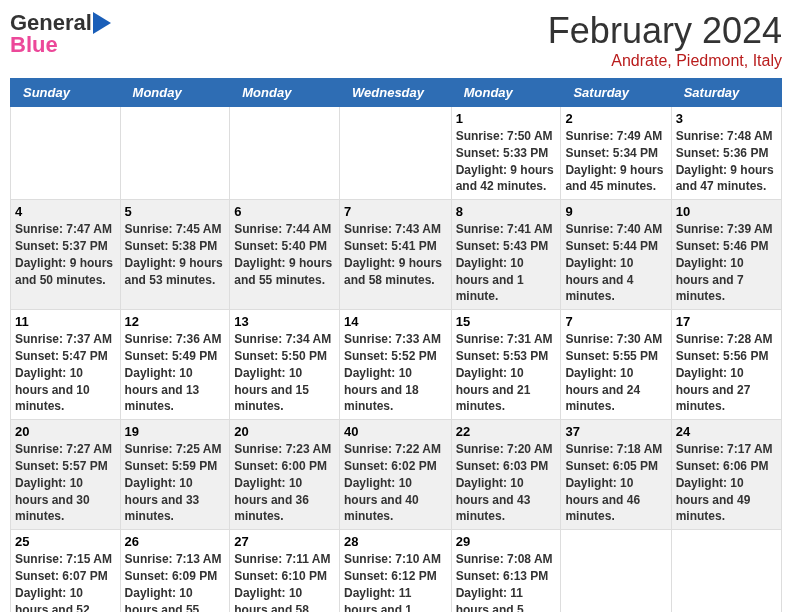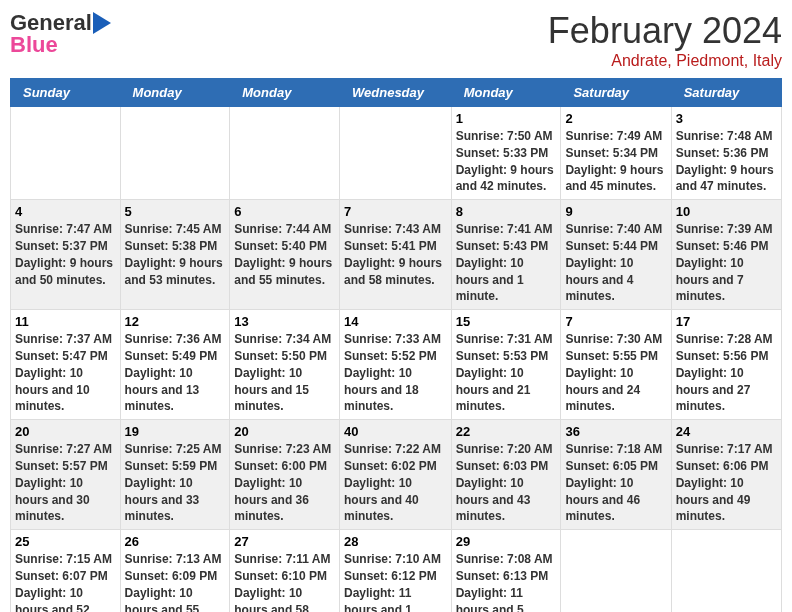--- a/index.html
+++ b/index.html
@@ -219,7 +219,7 @@
           <div class="cell-info">Sunrise: 7:20 AM<br>Sunset: 6:03 PM<br>Daylight: 10 hours and 43 minutes.</div>
         </td>
         <td>
-          <span class="date-num">36</span>
+          <span class="date-num">37</span>
           <div class="cell-info">Sunrise: 7:18 AM<br>Sunset: 6:05 PM<br>Daylight: 10 hours and 46 minutes.</div>
         </td>
         <td>

